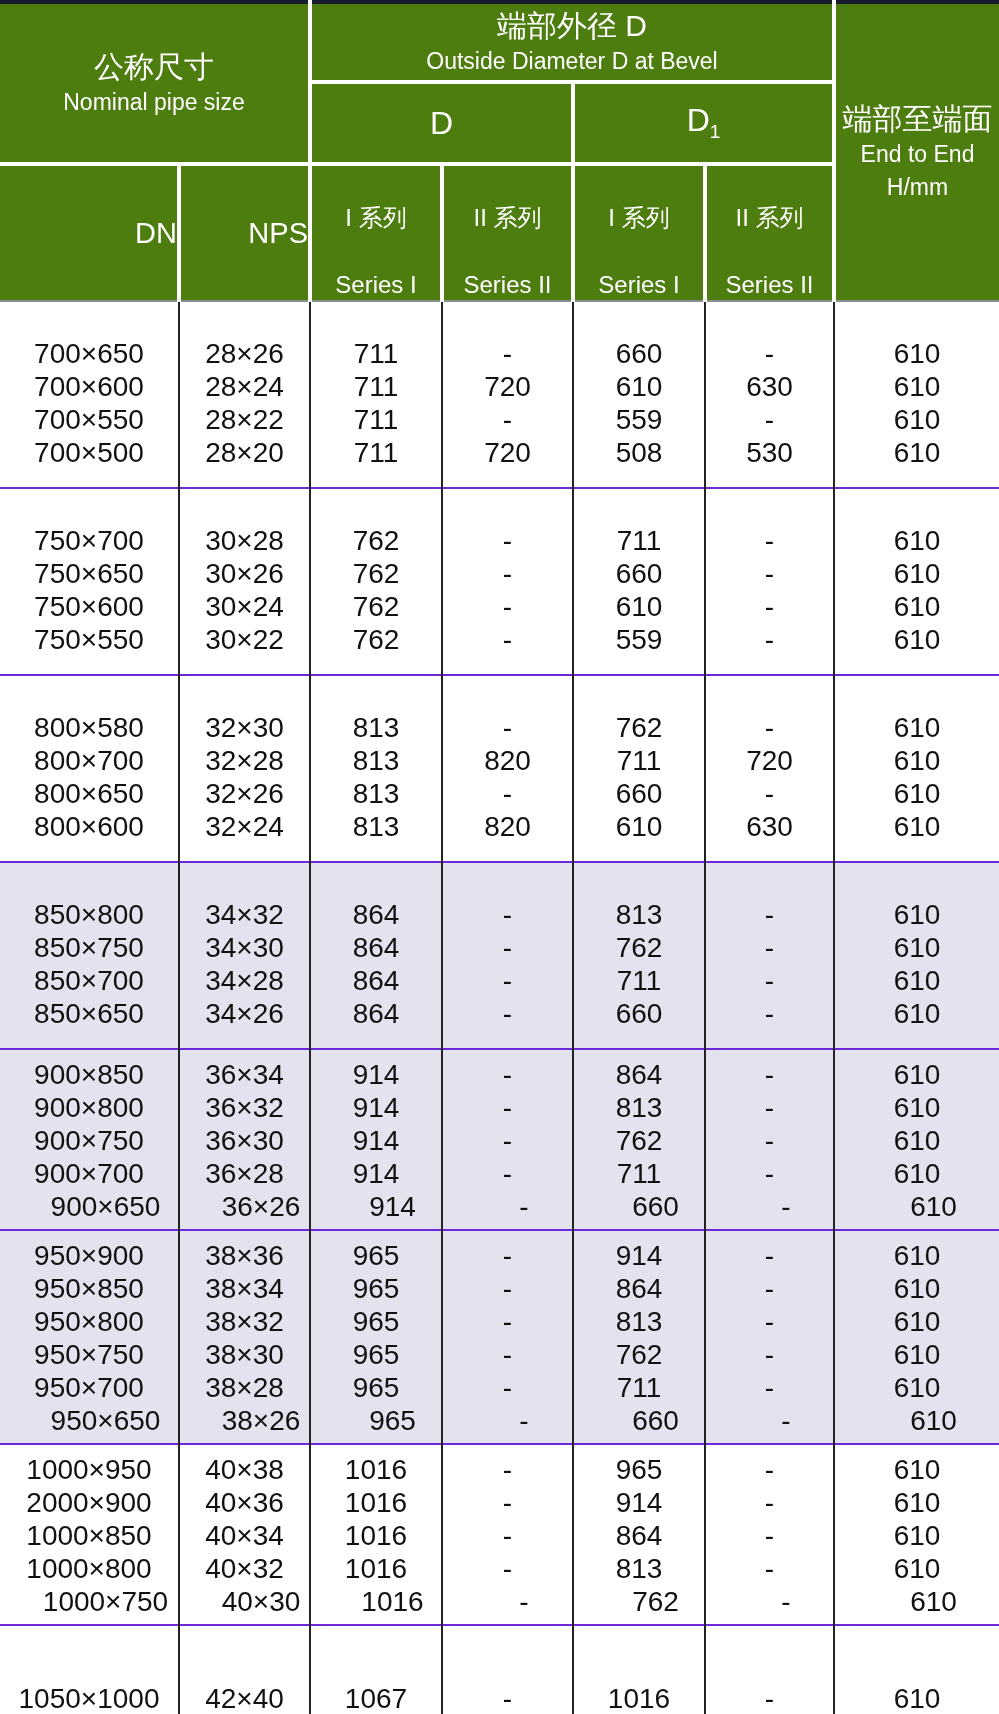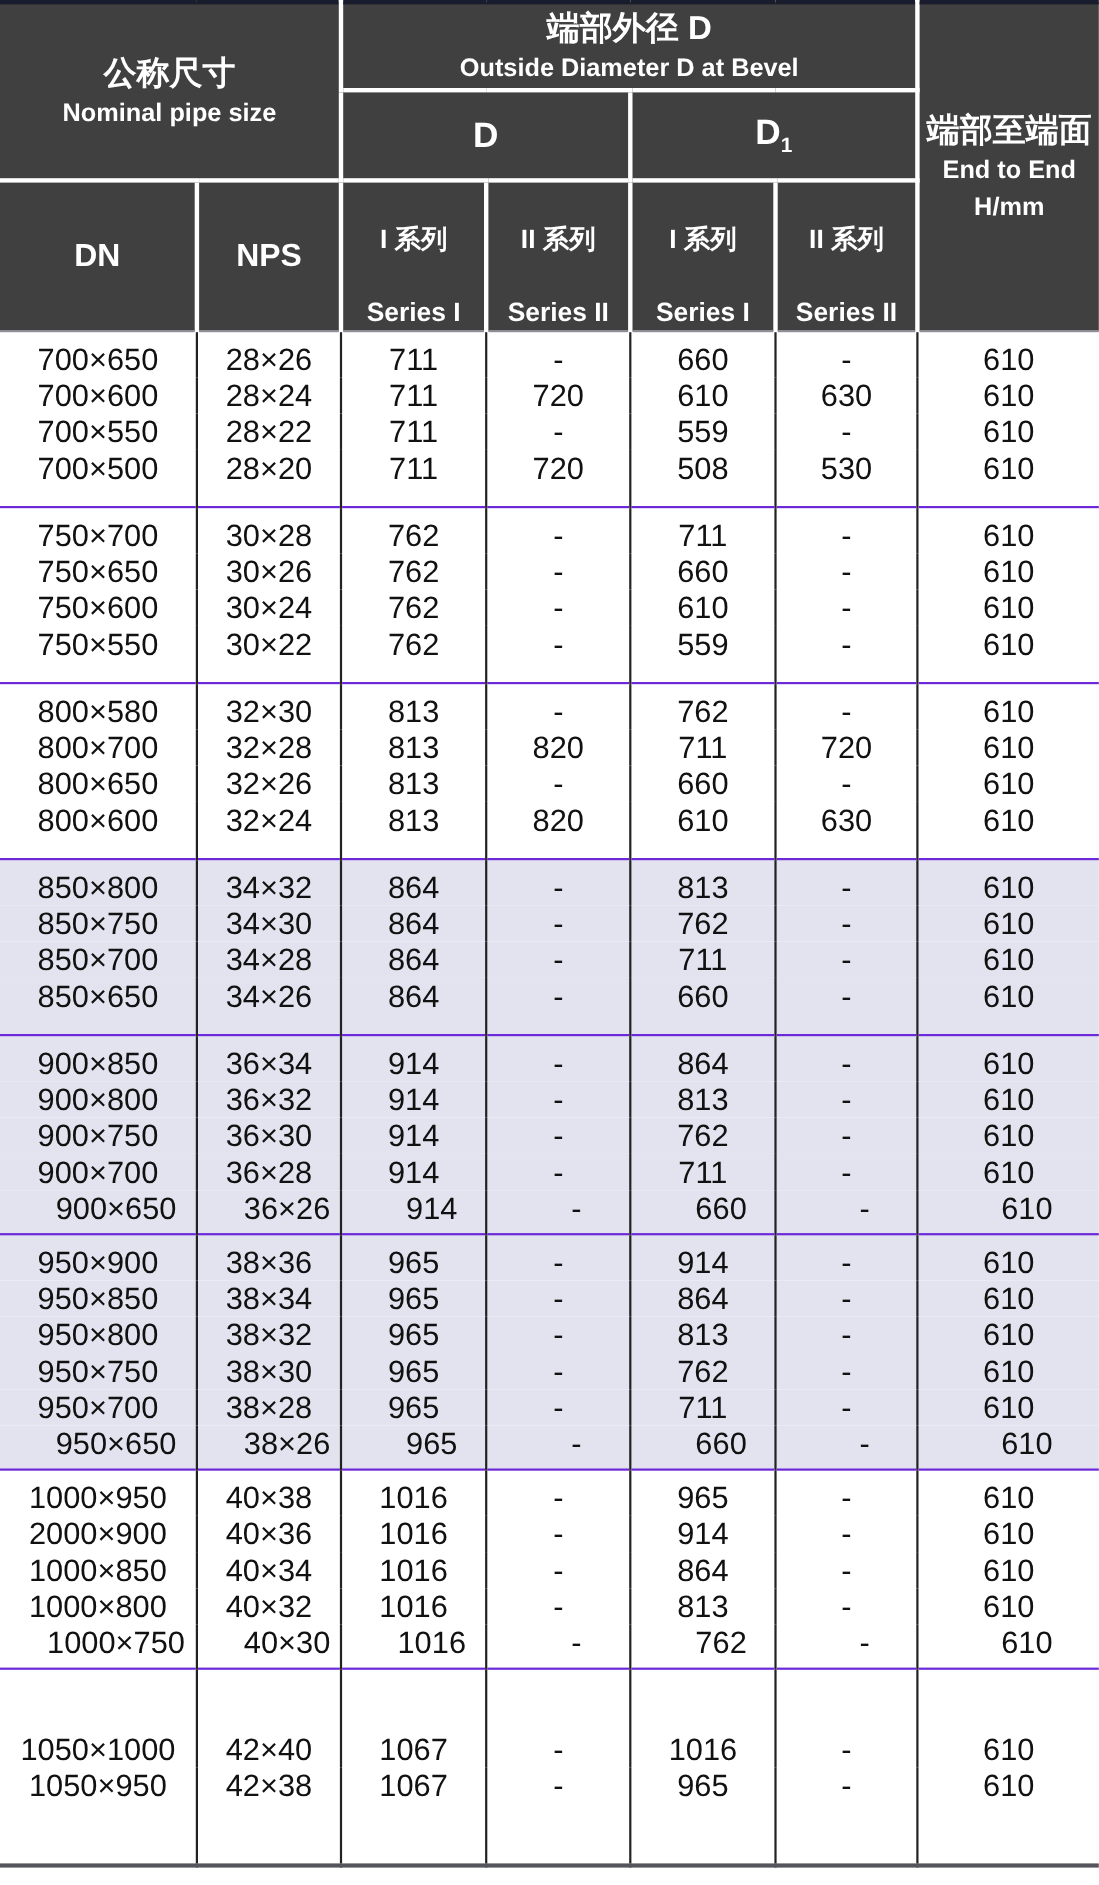--- a/index.html
+++ b/index.html
@@ -20,9 +20,9 @@
   }
   
   thead th {
-    background: #404040;
+    background: #4d7c0f;
     color: #ffffff;
-    font-weight: bold;
+    font-weight: normal;
     text-align: center;
     vertical-align: middle;
     padding: 0;

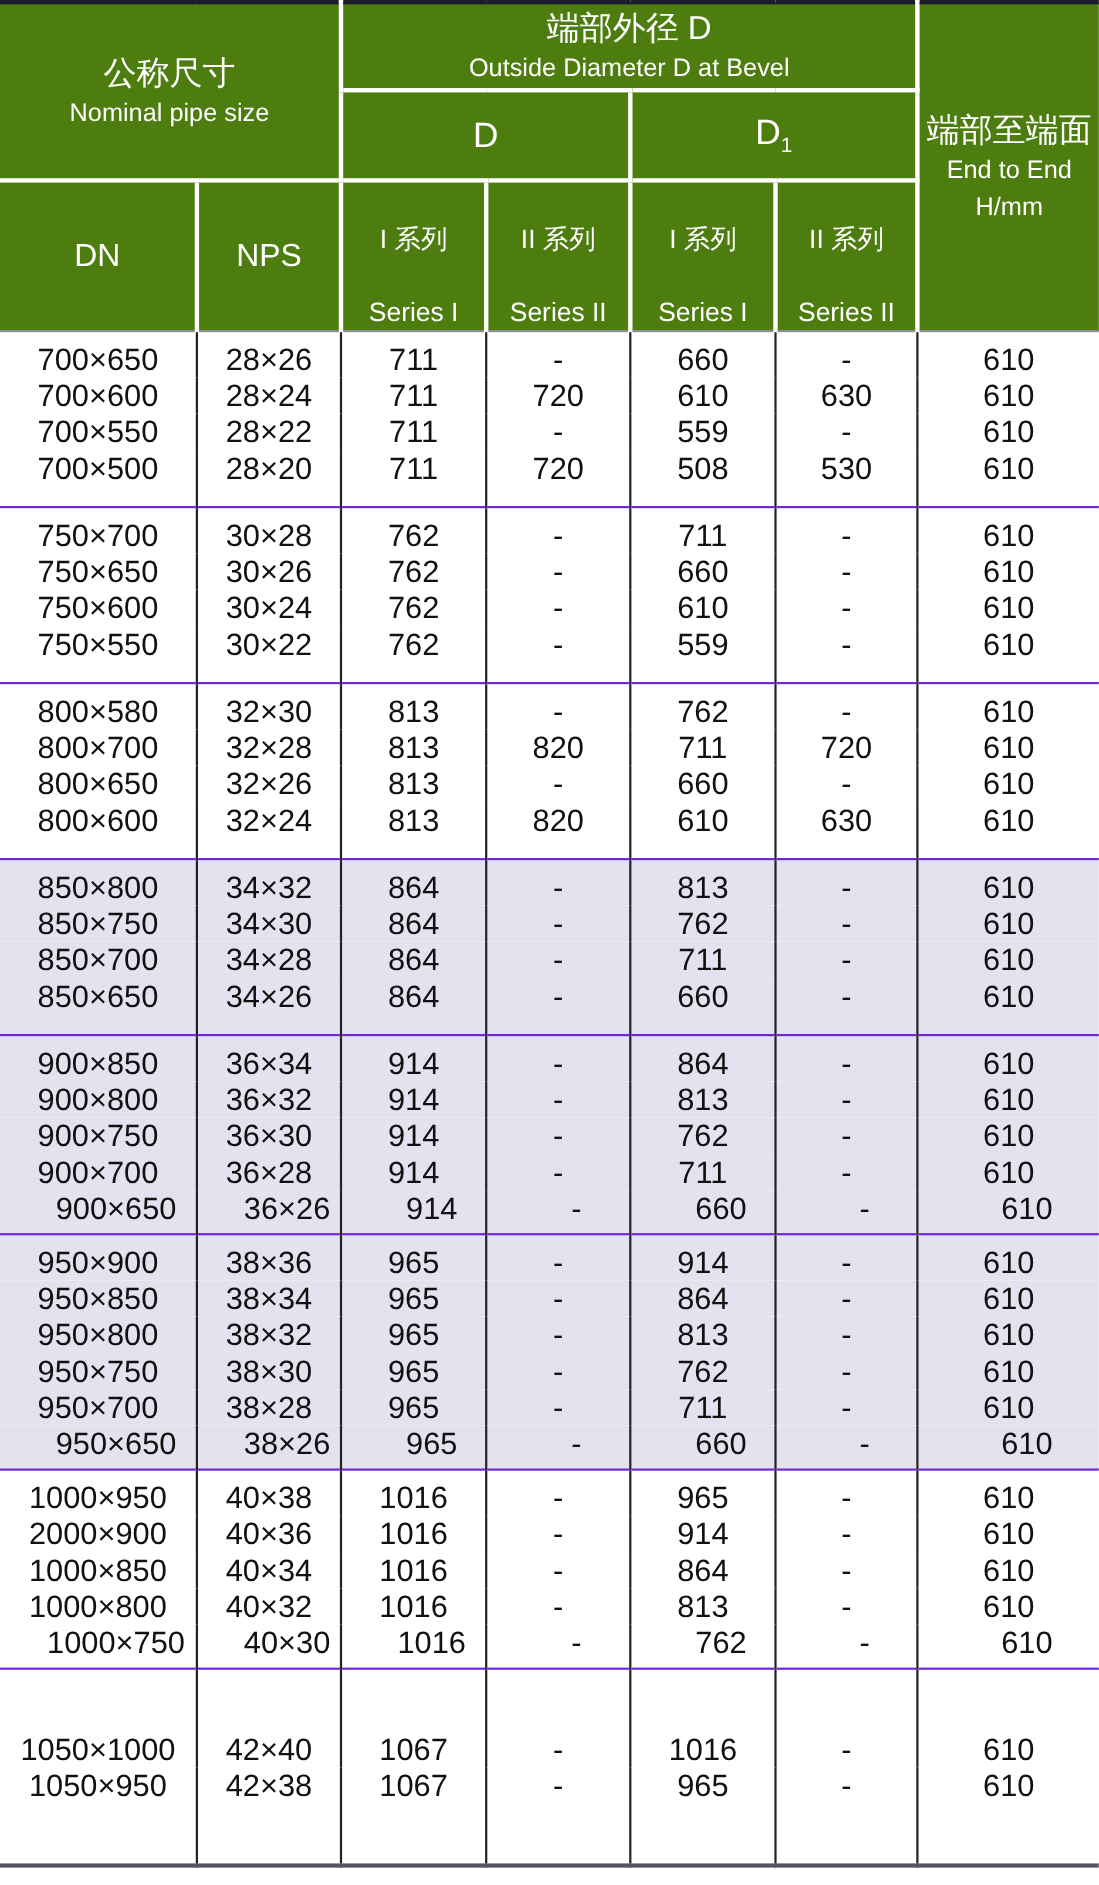--- a/index.html
+++ b/index.html
@@ -38,7 +38,7 @@
   .dlab { font-size: 32px; }
   .dlab sub { font-size: 19px; }
   th .two-line { font-size: 24px; line-height: 30px; margin-top: 37px; }
-  th.simple { font-size: 29px; }
+  th.simple { font-size: 29px; text-align: right; }
   
   tbody td {
     height: 33px;

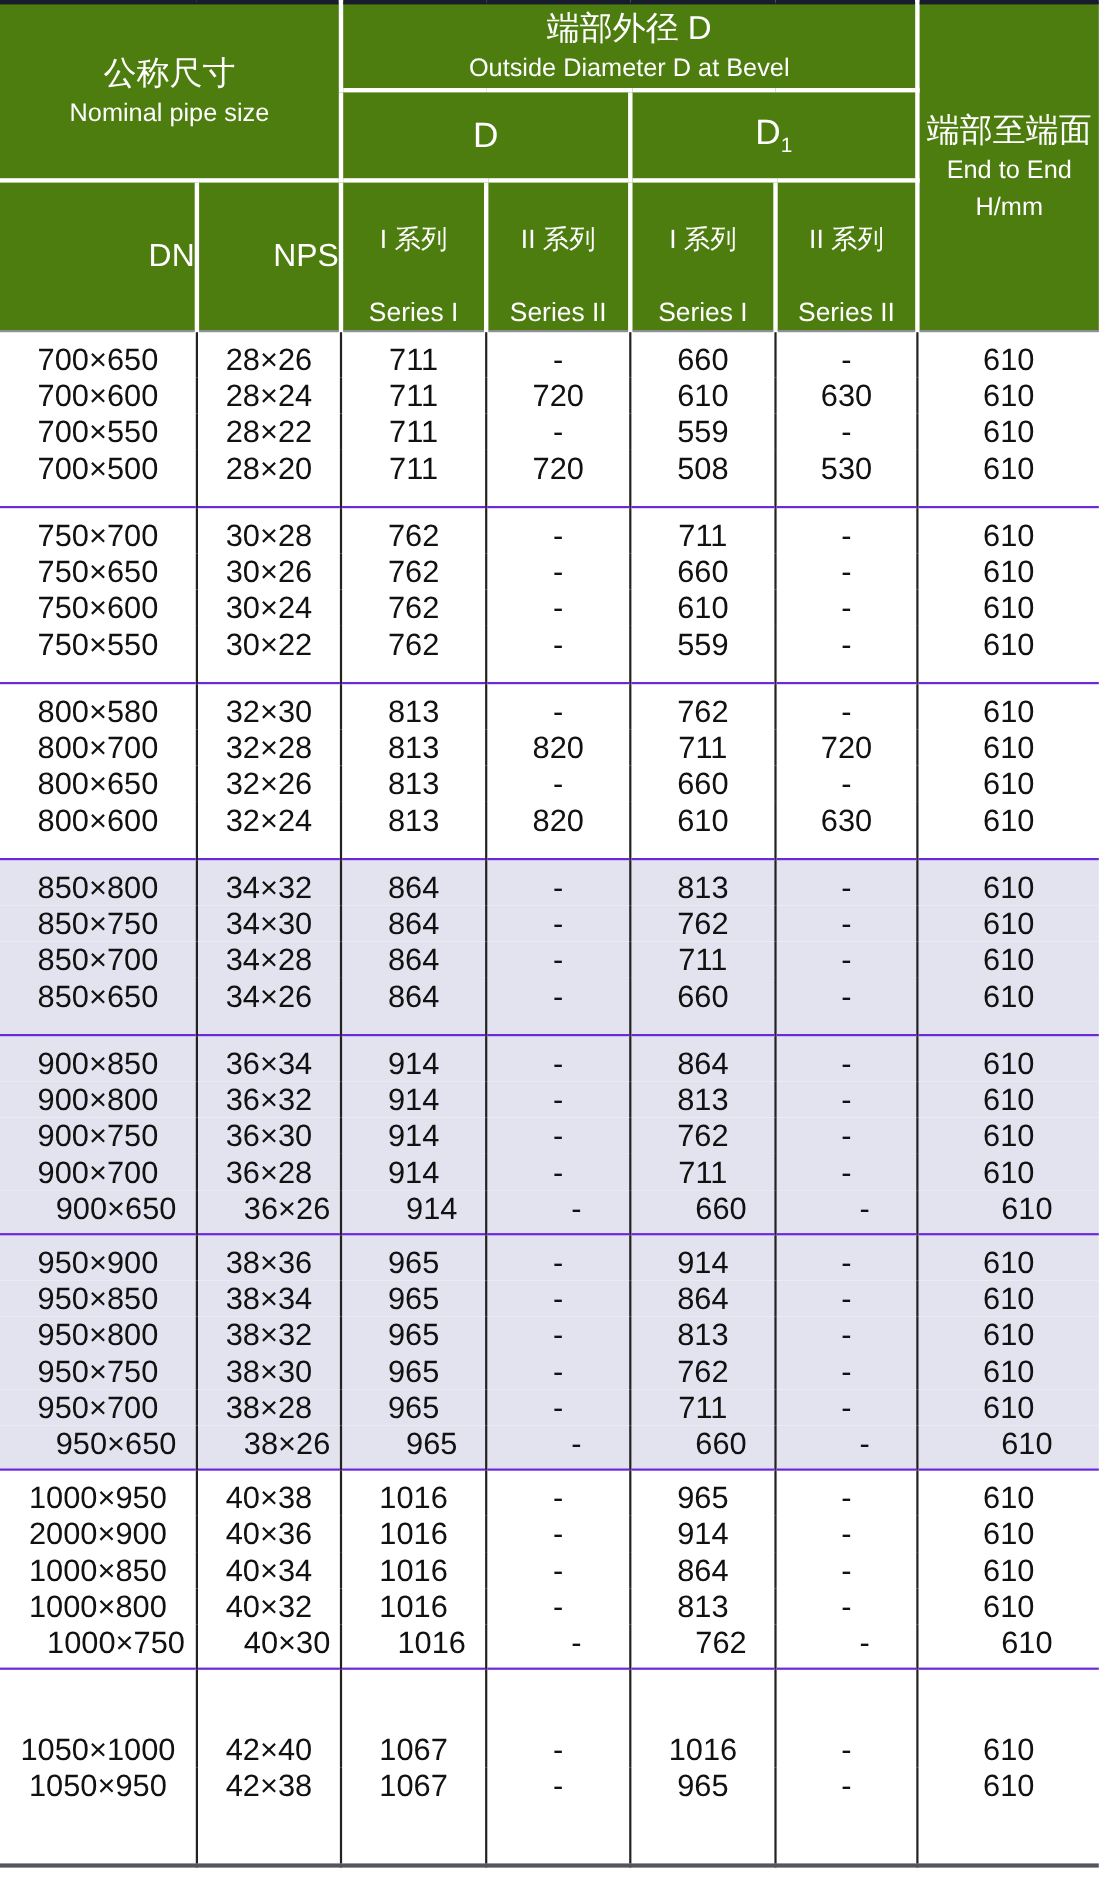--- a/index.html
+++ b/index.html
@@ -52,7 +52,7 @@
   tbody.shaded td { background: #e3e3f0; }
   tbody td + td { border-left: 2px solid #222222; }
   tbody + tbody { border-top: 2px solid #6d28d9; }
-  tbody.pad-lg tr:first-child td { padding-top: 8px; }
+  tbody.pad-lg tr:first-child td { padding-top: 35px; }
   tbody.pad-lg tr:last-child  td { padding-bottom: 18px; }
   tbody.pad-sm tr:first-child td { padding-top: 8px; }
   tbody.pad-sm tr:last-child  td { padding-bottom: 6px; padding-left: 33px; }

